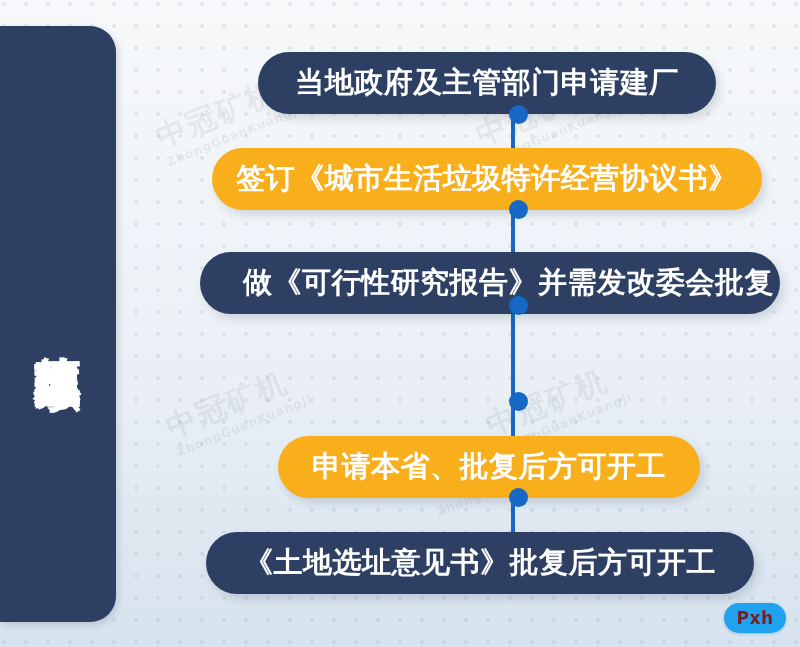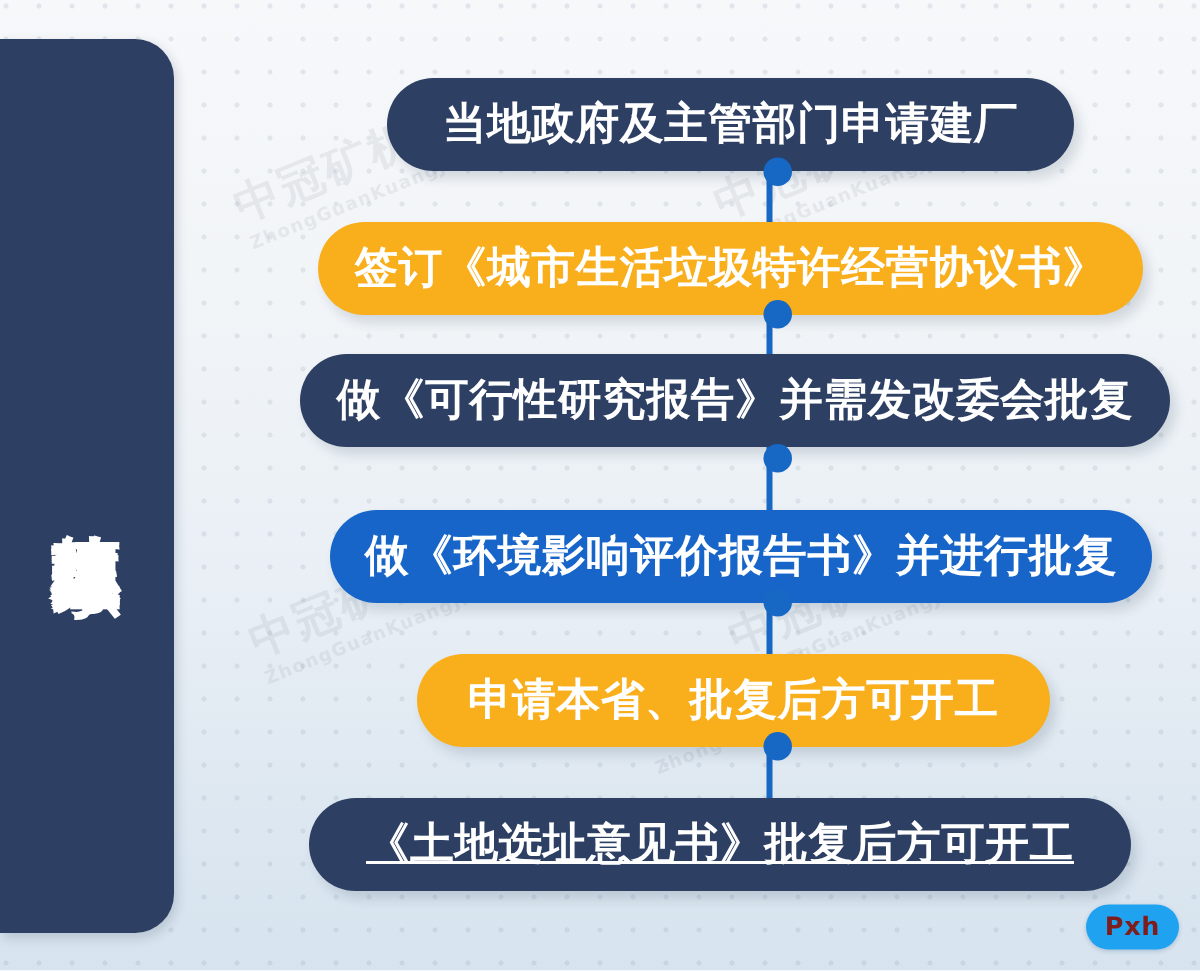--- a/index.html
+++ b/index.html
@@ -182,7 +182,7 @@
     </div>
     <div class="node" style="top:200px;"></div>
 
-    <div class="pill navy" style="left:56px; top:236px; width:580px; height:62px;">
+    <div class="pill navy" style="left:56px; top:252px; width:580px; height:62px;justify-content:flex-end;">
       <span>做《可行性研究报告》并需发改委会批复</span>
     </div>
     <div class="node" style="top:296px;"></div>

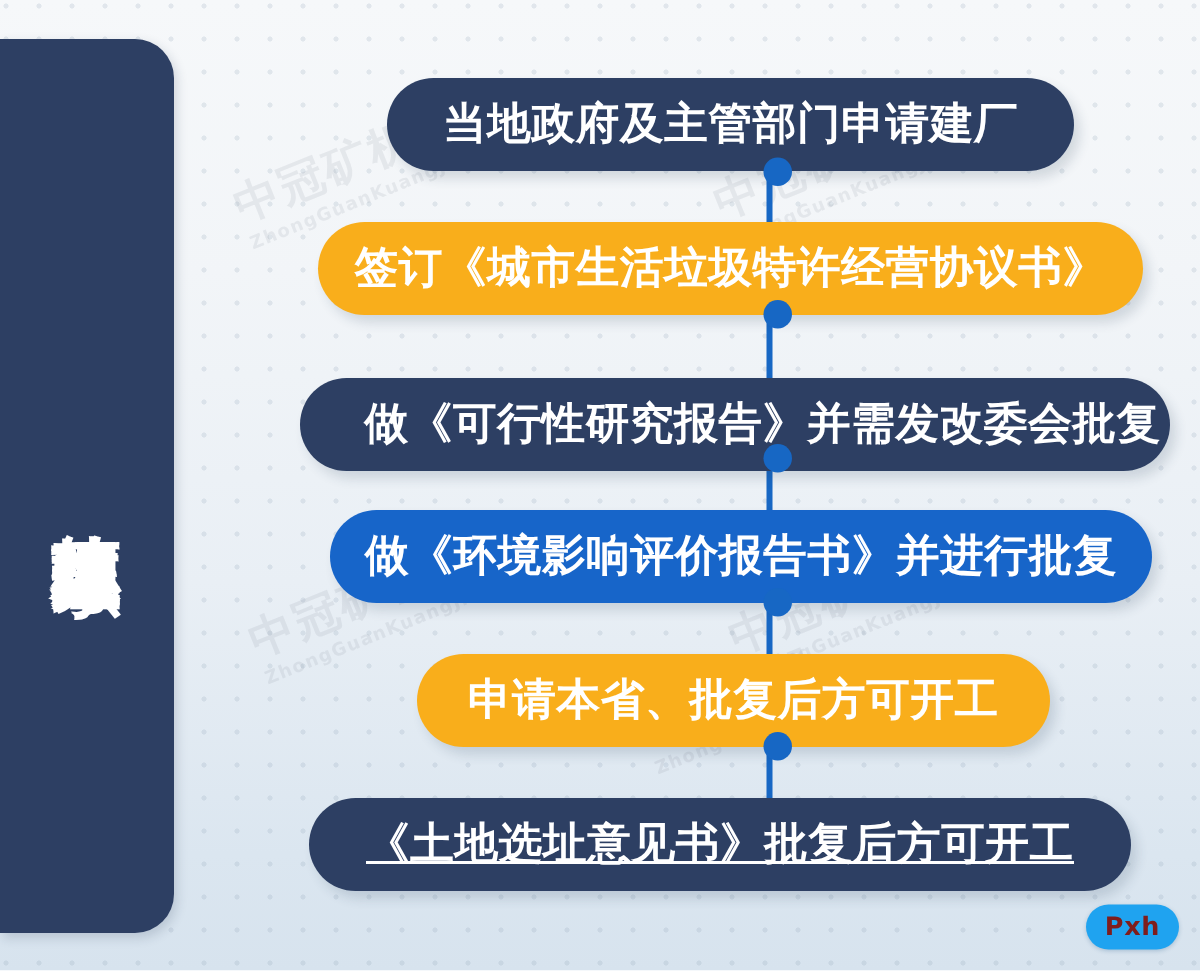--- a/index.html
+++ b/index.html
@@ -187,9 +187,6 @@
     </div>
     <div class="node" style="top:296px;"></div>
 
-    <div class="pill blue" style="left:76px; top:340px; width:548px; height:62px;">
-      <span>做《环境影响评价报告书》并进行批复</span>
-    </div>
     <div class="node" style="top:392px;"></div>
 
     <div class="pill yellow" style="left:134px; top:436px; width:422px; height:62px;">

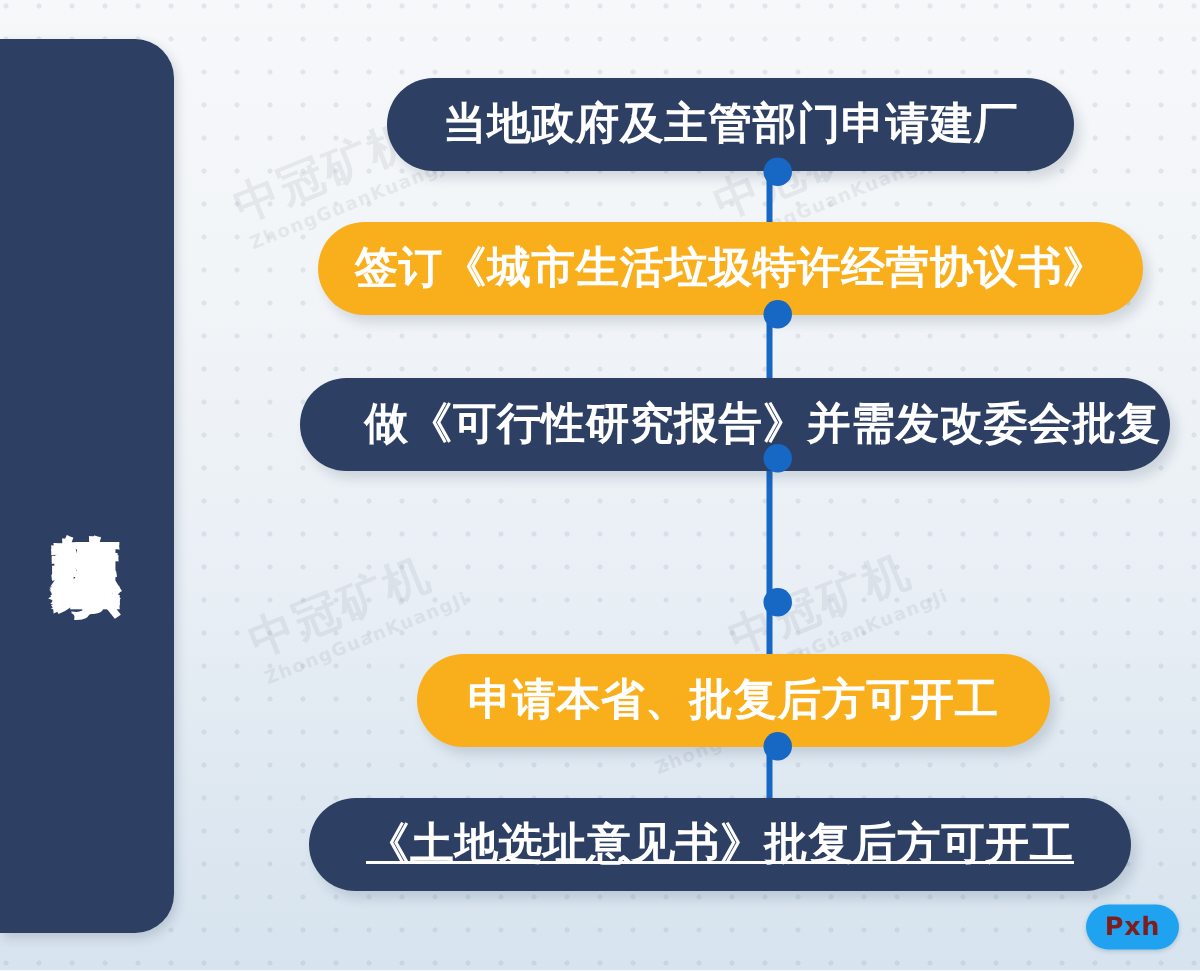--- a/index.html
+++ b/index.html
@@ -194,7 +194,7 @@
     </div>
     <div class="node" style="top:488px;"></div>
 
-    <div class="pill navy" style="left:62px; top:532px; width:548px; height:62px;text-decoration:underline;">
+    <div class="pill navy" style="left:62px; top:532px; width:548px; height:62px;">
       <span>《土地选址意见书》批复后方可开工</span>
     </div>
 

